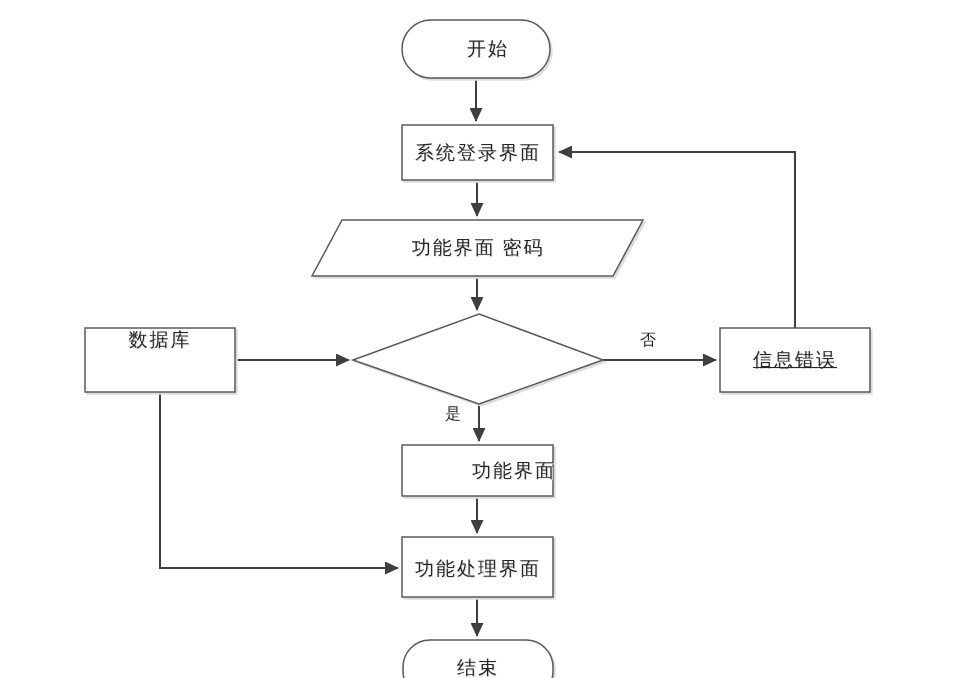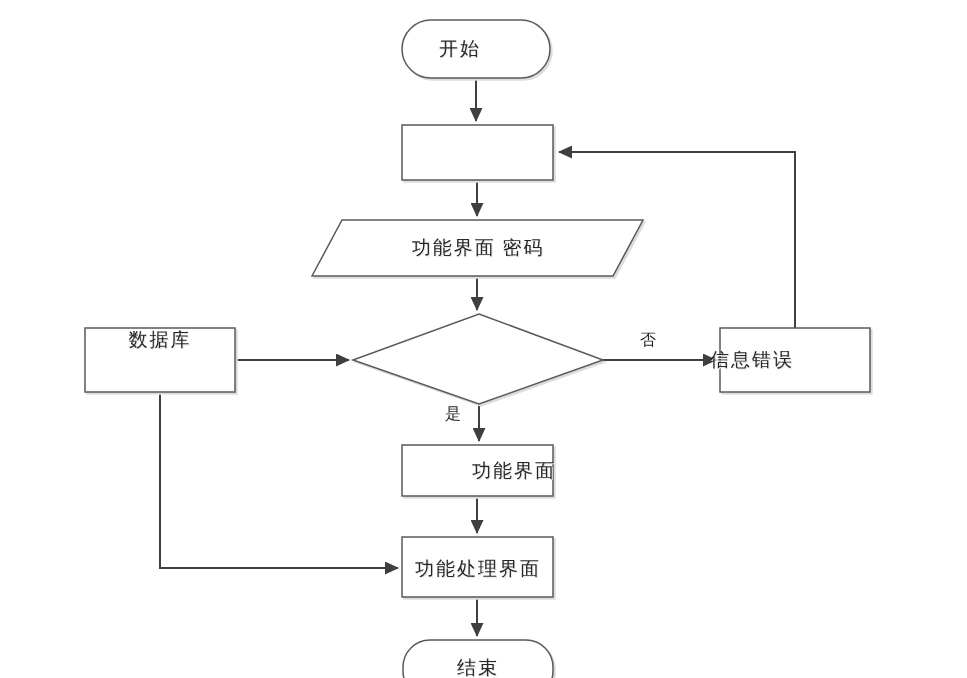--- a/index.html
+++ b/index.html
@@ -78,7 +78,7 @@
     </g>
   </svg>
 
-  <div class="node-label" style="left:460px; top:49px;">开始</div>
+  <div class="node-label" style="left:488px; top:49px;">开始</div>
   <div class="node-label" style="left:478px; top:248px;">功能界面 密码</div>
   <div class="node-label" style="left:160px; top:340px;">数据库</div>
   <div class="node-label" style="left:752px; top:360px;">信息错误</div>

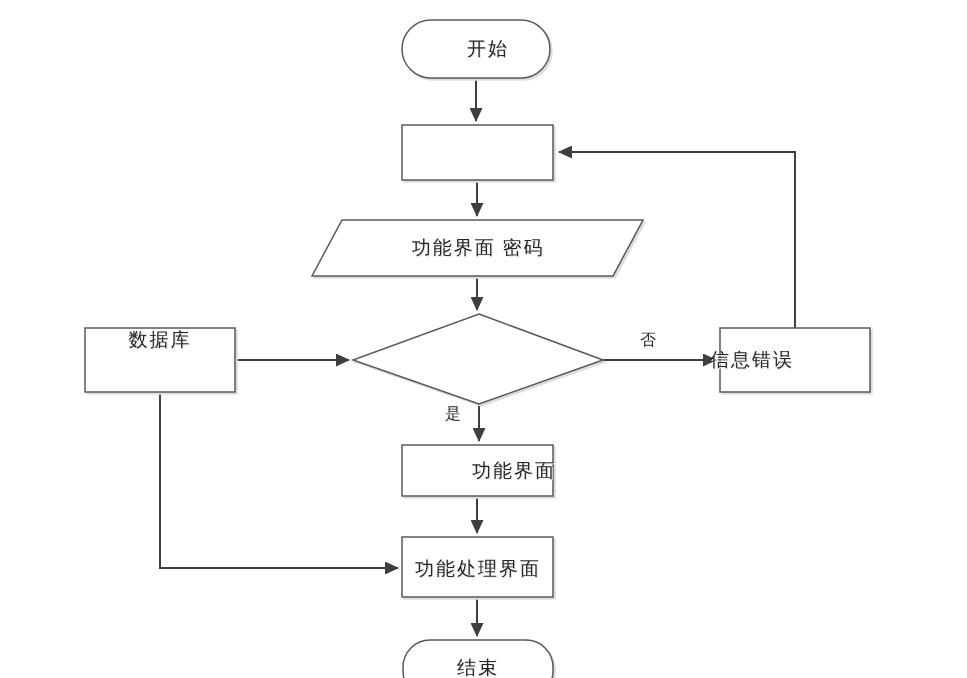--- a/index.html
+++ b/index.html
@@ -79,6 +79,7 @@
   </svg>
 
   <div class="node-label" style="left:488px; top:49px;">开始</div>
+  <div class="node-label" style="left:478px; top:153px;">系统登录界面</div>
   <div class="node-label" style="left:478px; top:248px;">功能界面 密码</div>
   <div class="node-label" style="left:160px; top:340px;">数据库</div>
   <div class="node-label" style="left:752px; top:360px;">信息错误</div>

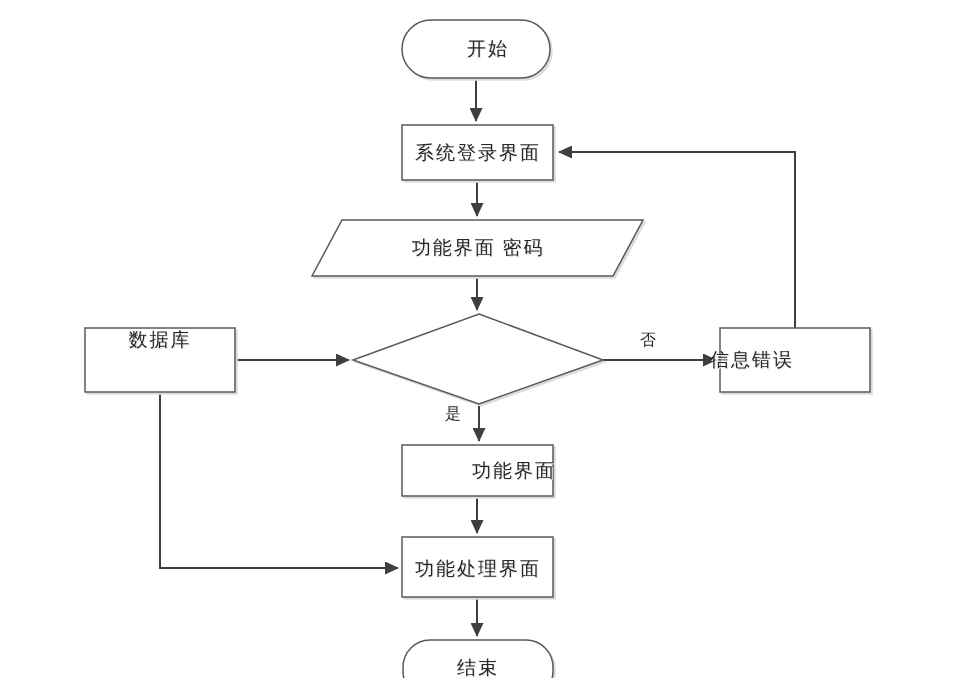--- a/index.html
+++ b/index.html
@@ -82,7 +82,7 @@
   <div class="node-label" style="left:478px; top:153px;">系统登录界面</div>
   <div class="node-label" style="left:478px; top:248px;">功能界面 密码</div>
   <div class="node-label" style="left:160px; top:340px;">数据库</div>
-  <div class="node-label" style="left:752px; top:360px;">信息错误</div>
+  <div class="node-label" style="left:795px; top:360px;text-decoration:underline;">信息错误</div>
   <div class="node-label" style="left:478px; top:471px;margin-left:36px;">功能界面</div>
   <div class="node-label" style="left:478px; top:569px;">功能处理界面</div>
   <div class="node-label" style="left:478px; top:668px;">结束</div>

